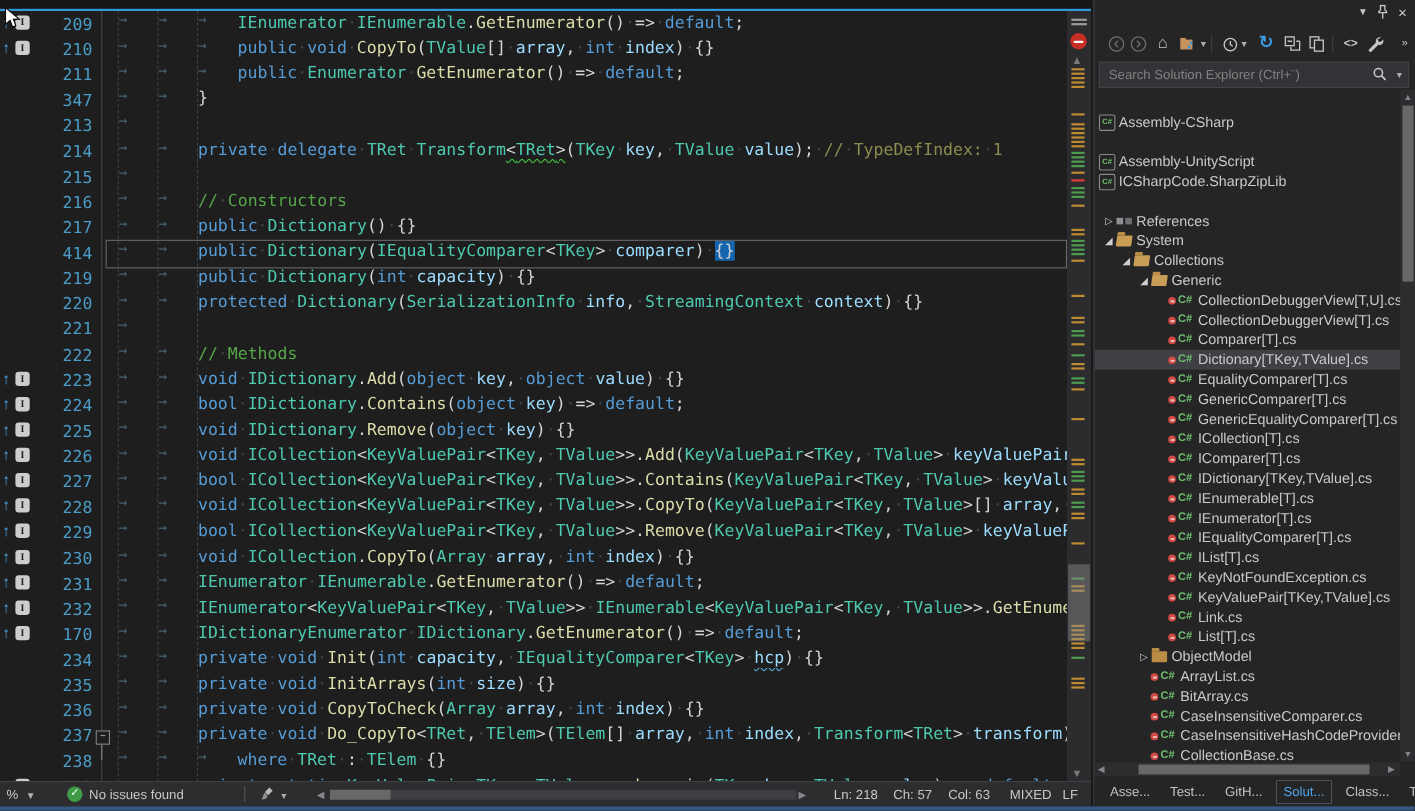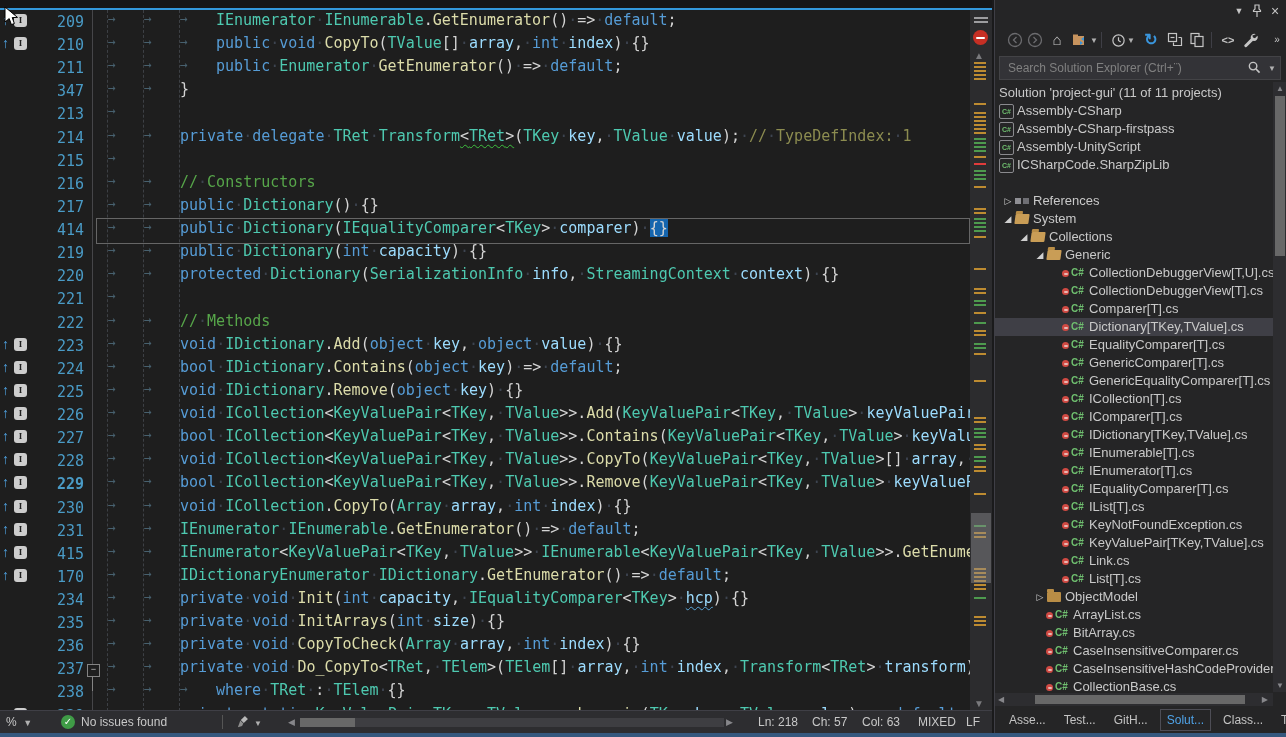--- a/index.html
+++ b/index.html
@@ -439,7 +439,6 @@
     </div>
 
     <div id="tree">
-        <div class="trow" style="top: 2px; padding-left: 4px;"><span class="lbl">Solution 'project-gui' (11 of 11 projects)</span></div>
         <div class="trow" style="top: 20px; padding-left: 4px;"><span class="ticon"><span class="proj-ico">C#</span></span><span class="lbl">Assembly-CSharp</span></div>
         <div class="trow" style="top: 38px; padding-left: 4px;"><span class="ticon"><span class="proj-ico">C#</span></span><span class="lbl">Assembly-CSharp-firstpass</span></div>
         <div class="trow" style="top: 56px; padding-left: 4px;"><span class="ticon"><span class="proj-ico">C#</span></span><span class="lbl">Assembly-UnityScript</span></div>

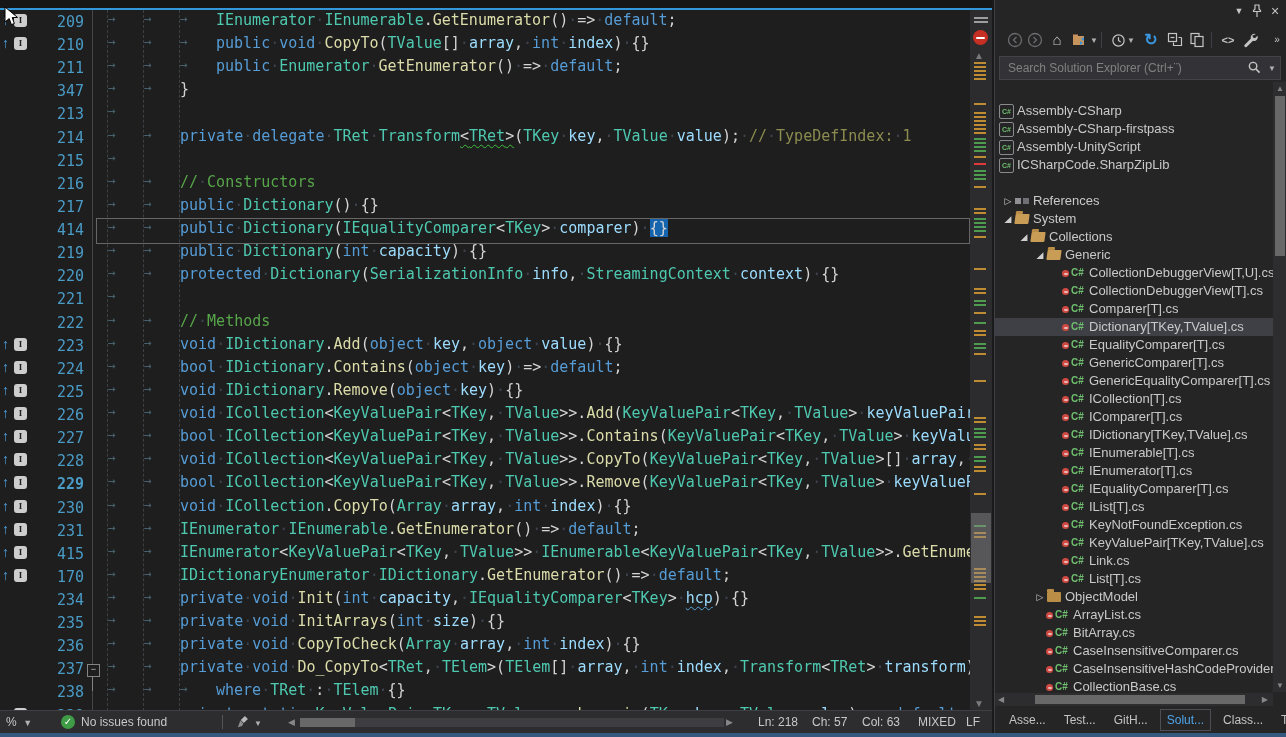--- a/index.html
+++ b/index.html
@@ -440,7 +440,6 @@
 
     <div id="tree">
         <div class="trow" style="top: 20px; padding-left: 4px;"><span class="ticon"><span class="proj-ico">C#</span></span><span class="lbl">Assembly-CSharp</span></div>
-        <div class="trow" style="top: 38px; padding-left: 4px;"><span class="ticon"><span class="proj-ico">C#</span></span><span class="lbl">Assembly-CSharp-firstpass</span></div>
         <div class="trow" style="top: 56px; padding-left: 4px;"><span class="ticon"><span class="proj-ico">C#</span></span><span class="lbl">Assembly-UnityScript</span></div>
         <div class="trow" style="top: 74px; padding-left: 4px;"><span class="ticon"><span class="proj-ico">C#</span></span><span class="lbl">ICSharpCode.SharpZipLib</span></div>
         <div class="trow" style="top: 110px; padding-left: 20px;"><span class="exp" style="margin-left:-14px">▷</span><span class="ticon ref-ico"><span class="a"></span><span class="b"></span></span><span class="lbl">References</span></div>

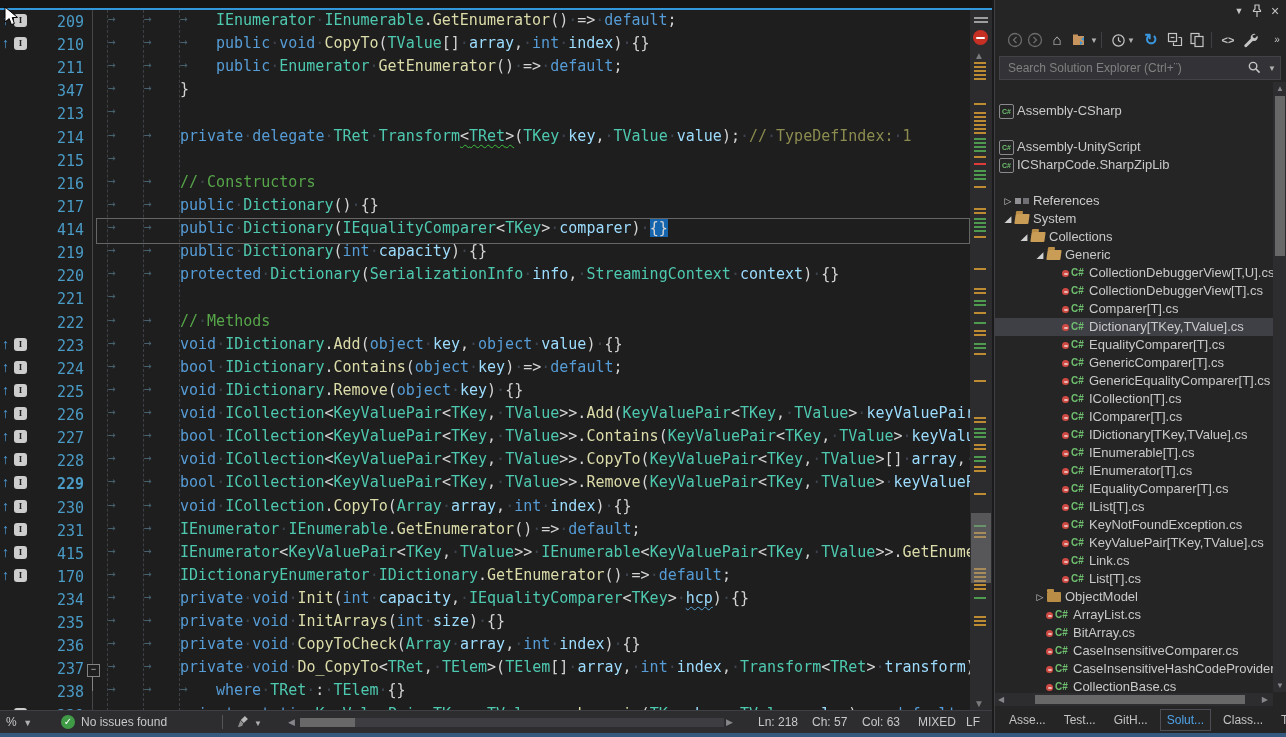--- a/index.html
+++ b/index.html
@@ -198,7 +198,7 @@
         <div class="lnum" style="top: 394.04px;">226</div>
         <div class="lnum" style="top: 417.16px;">227</div>
         <div class="lnum" style="top: 440.28px;">228</div>
-        <div class="lnum" style="top: 463.4px; font-weight: bold;">229</div>
+        <div class="lnum" style="top: 463.4px;">229</div>
         <div class="lnum" style="top: 486.52px;">230</div>
         <div class="lnum" style="top: 509.64px;">231</div>
         <div class="lnum" style="top: 532.76px;">415</div>

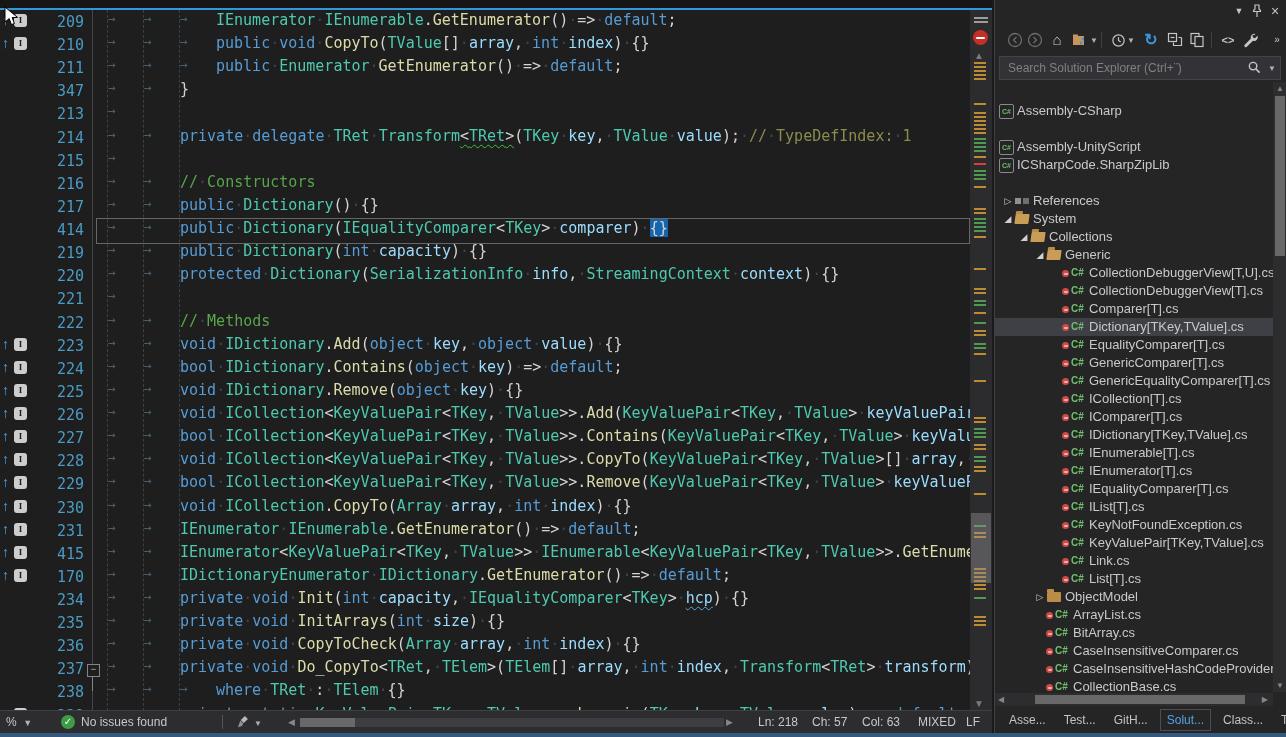--- a/index.html
+++ b/index.html
@@ -201,7 +201,7 @@
         <div class="lnum" style="top: 463.4px;">229</div>
         <div class="lnum" style="top: 486.52px;">230</div>
         <div class="lnum" style="top: 509.64px;">231</div>
-        <div class="lnum" style="top: 532.76px;">415</div>
+        <div class="lnum" style="top: 532.76px;">232</div>
         <div class="lnum" style="top: 555.88px;">170</div>
         <div class="lnum" style="top: 579px;">234</div>
         <div class="lnum" style="top: 602.12px;">235</div>

